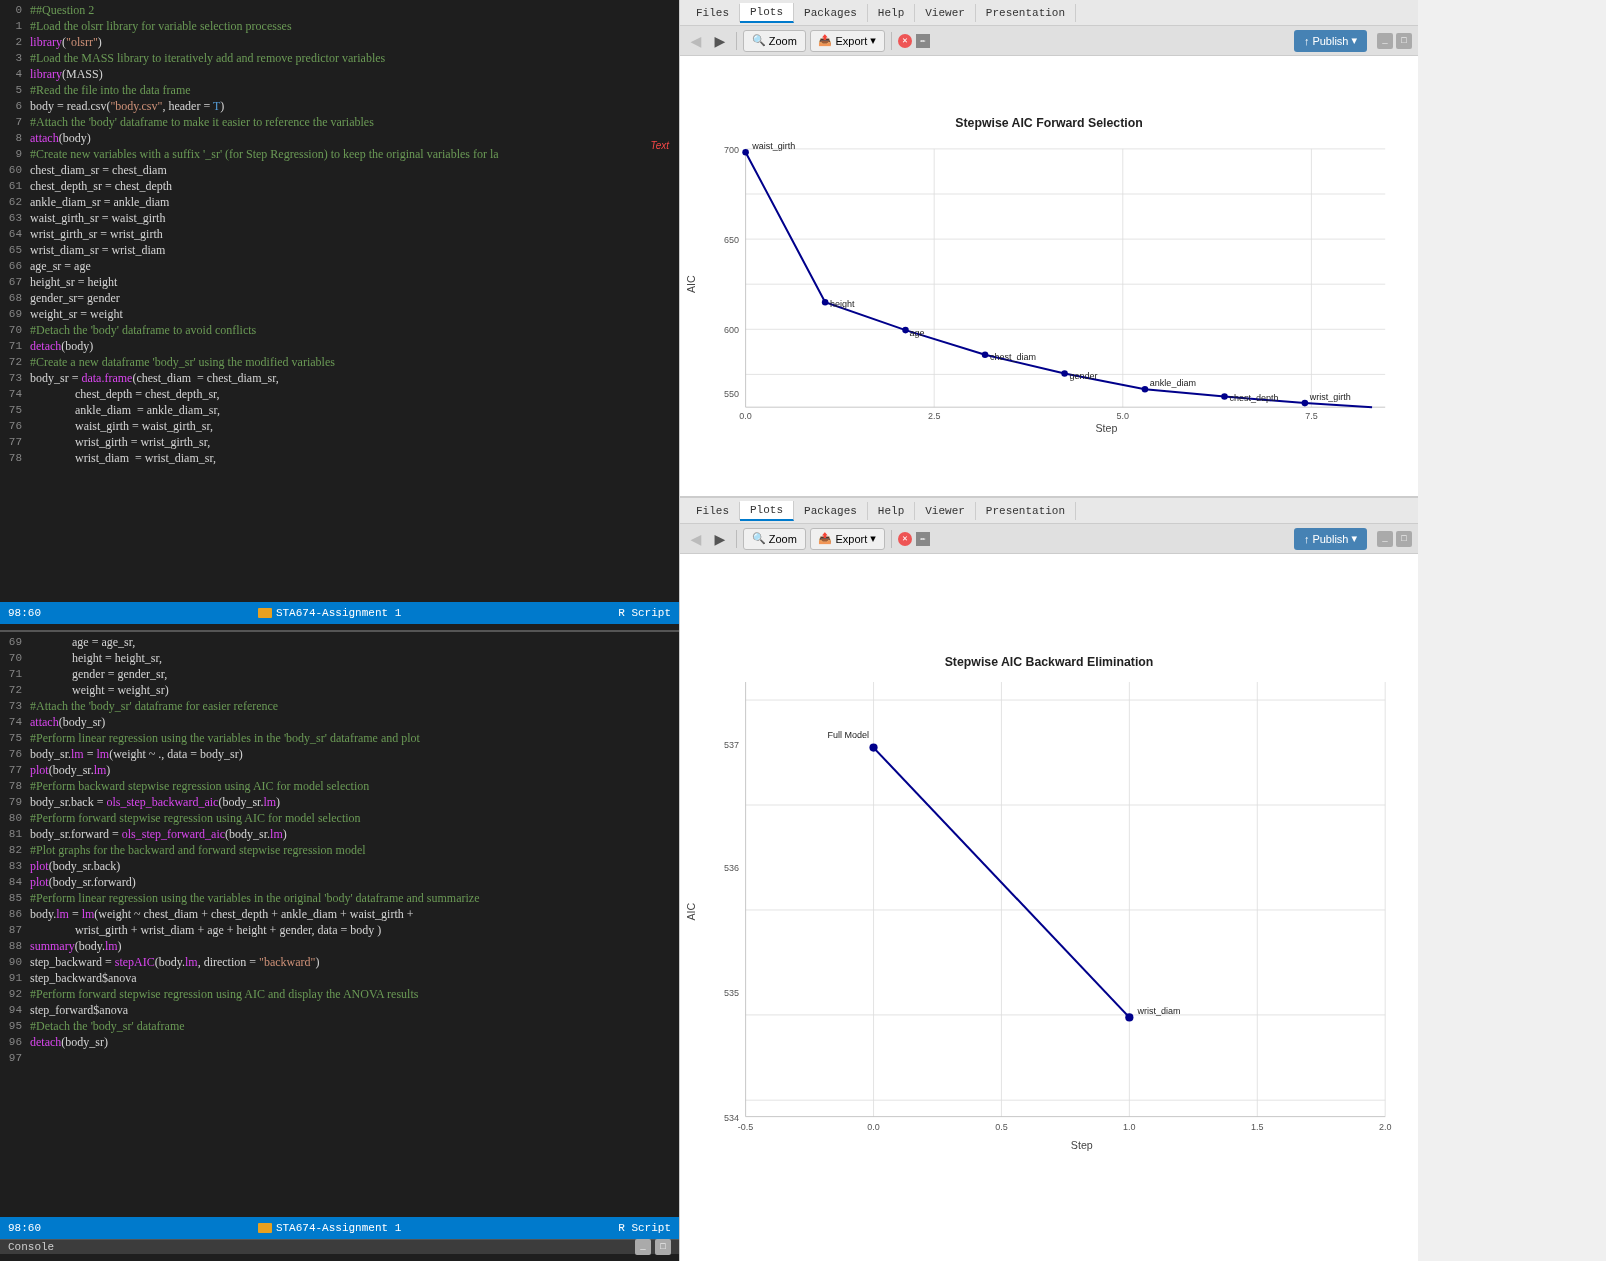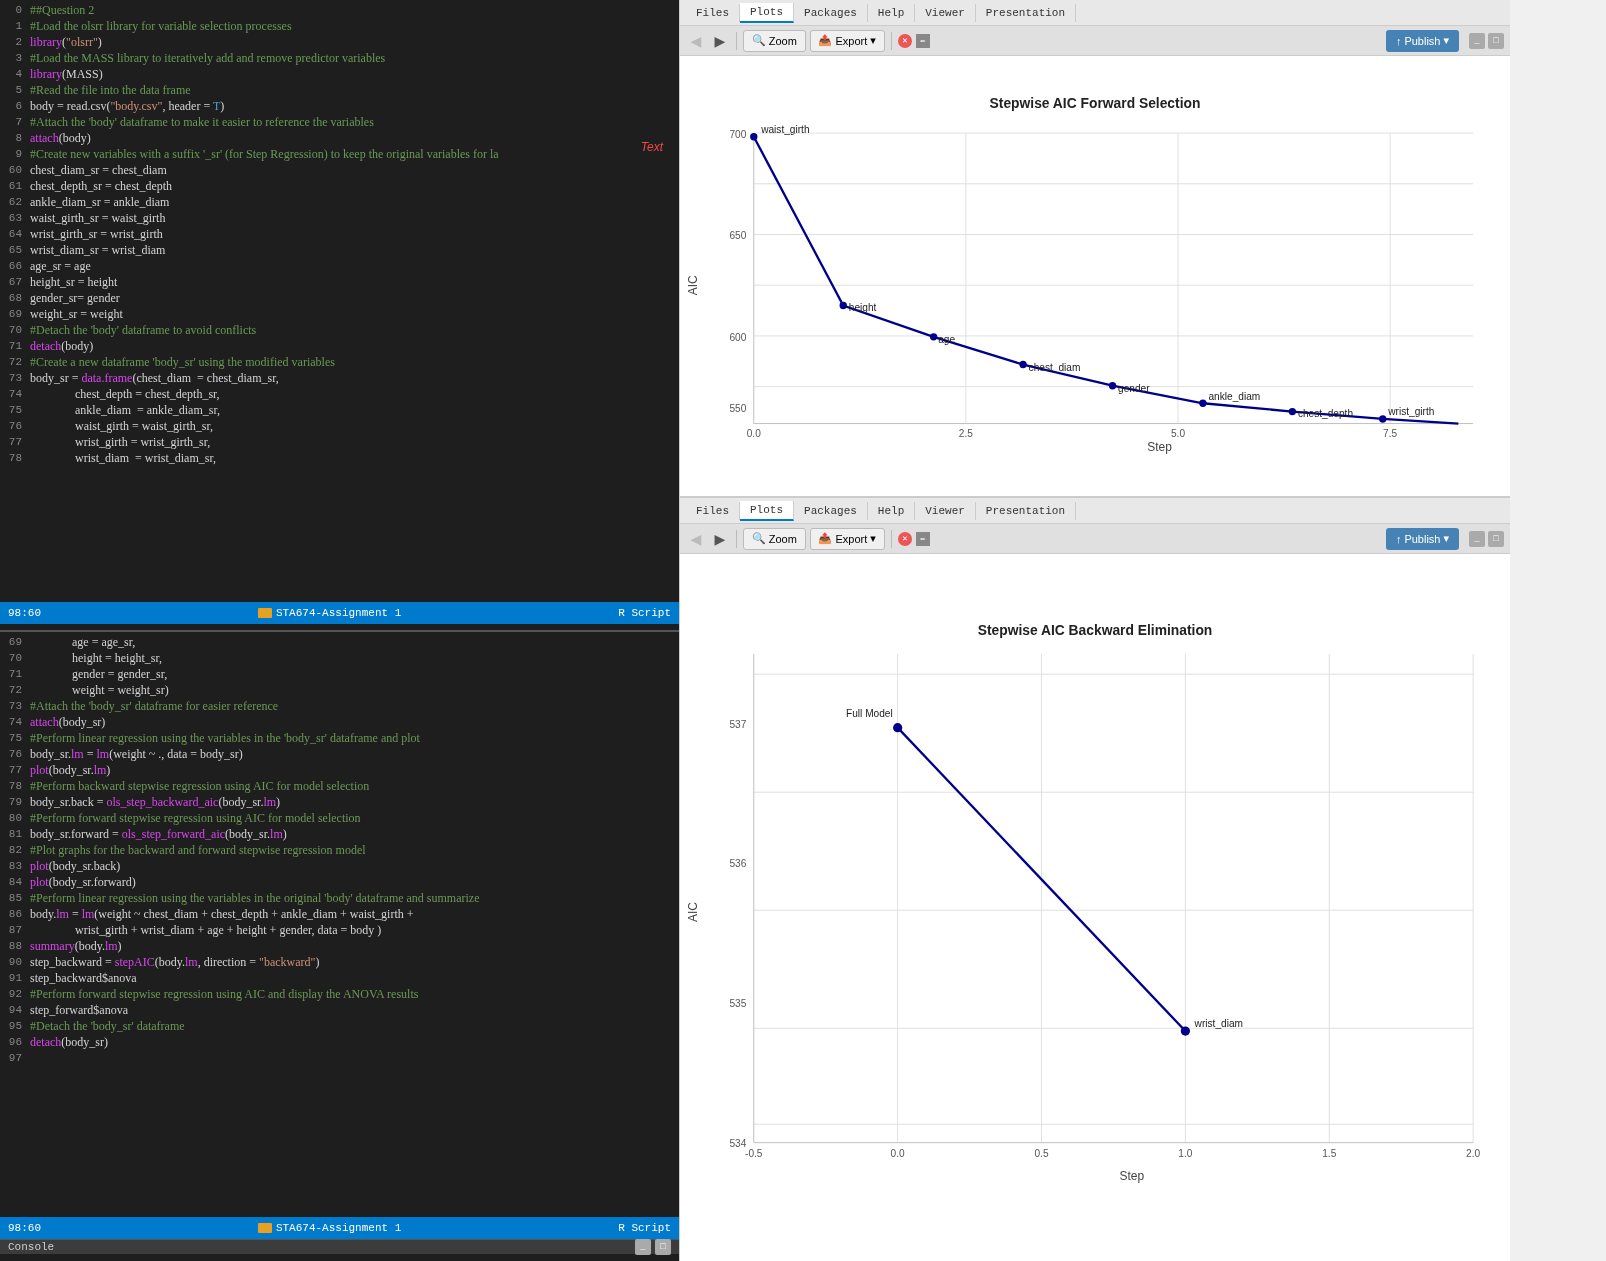--- a/index.html
+++ b/index.html
@@ -29,7 +29,7 @@
     .console-bar { height: 15px; background: #3c3c3c; display: flex; align-items: center; padding: 0 8px; color: #ccc; font-size: 11px; border-top: 1px solid #555; }
 
     
-    .right-panel { width: 830px; display: flex; flex-direction: column; background: #000000; }
+    .right-panel { width: 738px; display: flex; flex-direction: column; background: #000000; }
 
     .viewer-header { height: 26px; background: #e8e8e8; border-bottom: 1px solid #ccc; display: flex; align-items: center; padding: 0 6px; gap: 6px; font-size: 11px; color: #333; }
     .viewer-header.bottom { background: #e8e8e8; }

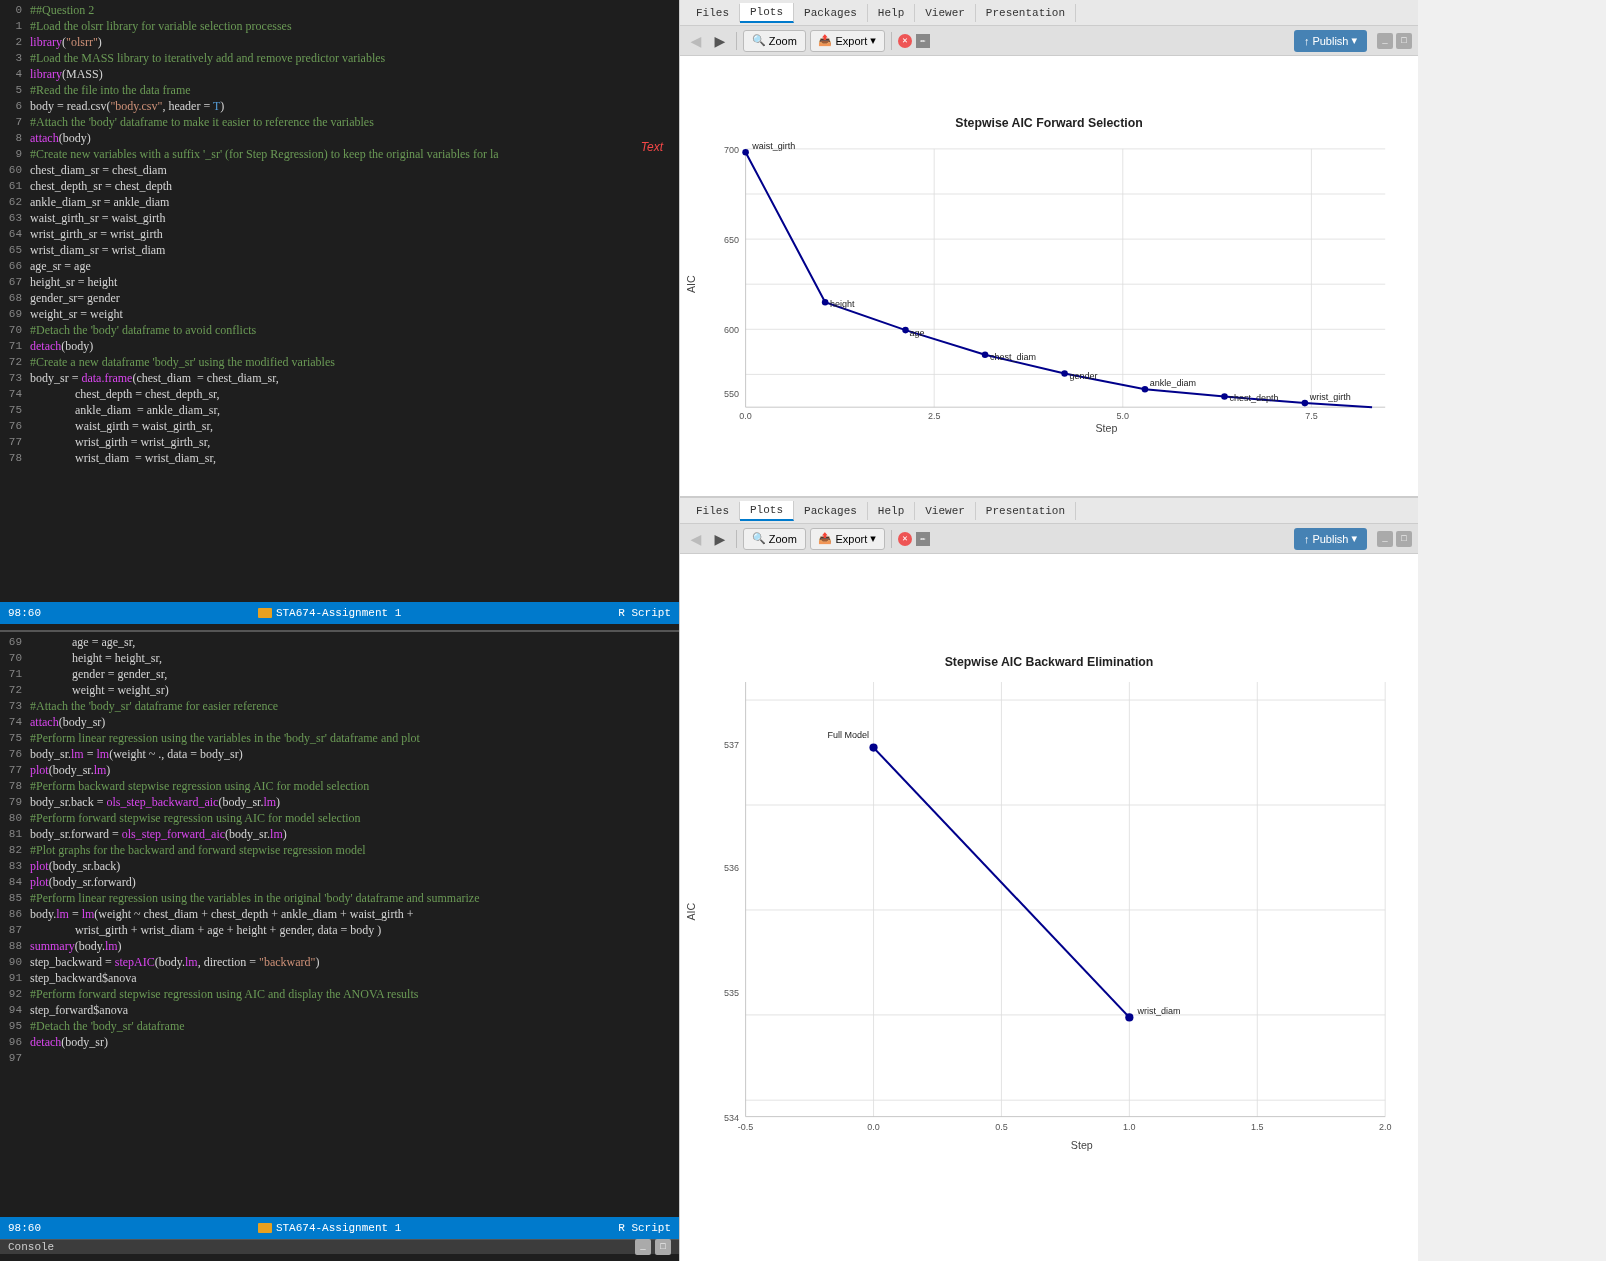--- a/index.html
+++ b/index.html
@@ -183,7 +183,7 @@
         </div>
       </div>
 
-    <div style="position:absolute; top: 140px; right: 16px; color: #f44747; font-size: 12px; font-family: Arial; font-style: italic;">Text</div>
+    <div style="position:absolute; top: 140px; right: 10px; color: #f44747; font-size: 10px; font-family: Arial; font-style: italic;">Text</div>
     <div class="status-bar">
       <span>98:60</span>
       <span style="display:flex;align-items:center;gap:4px;">

